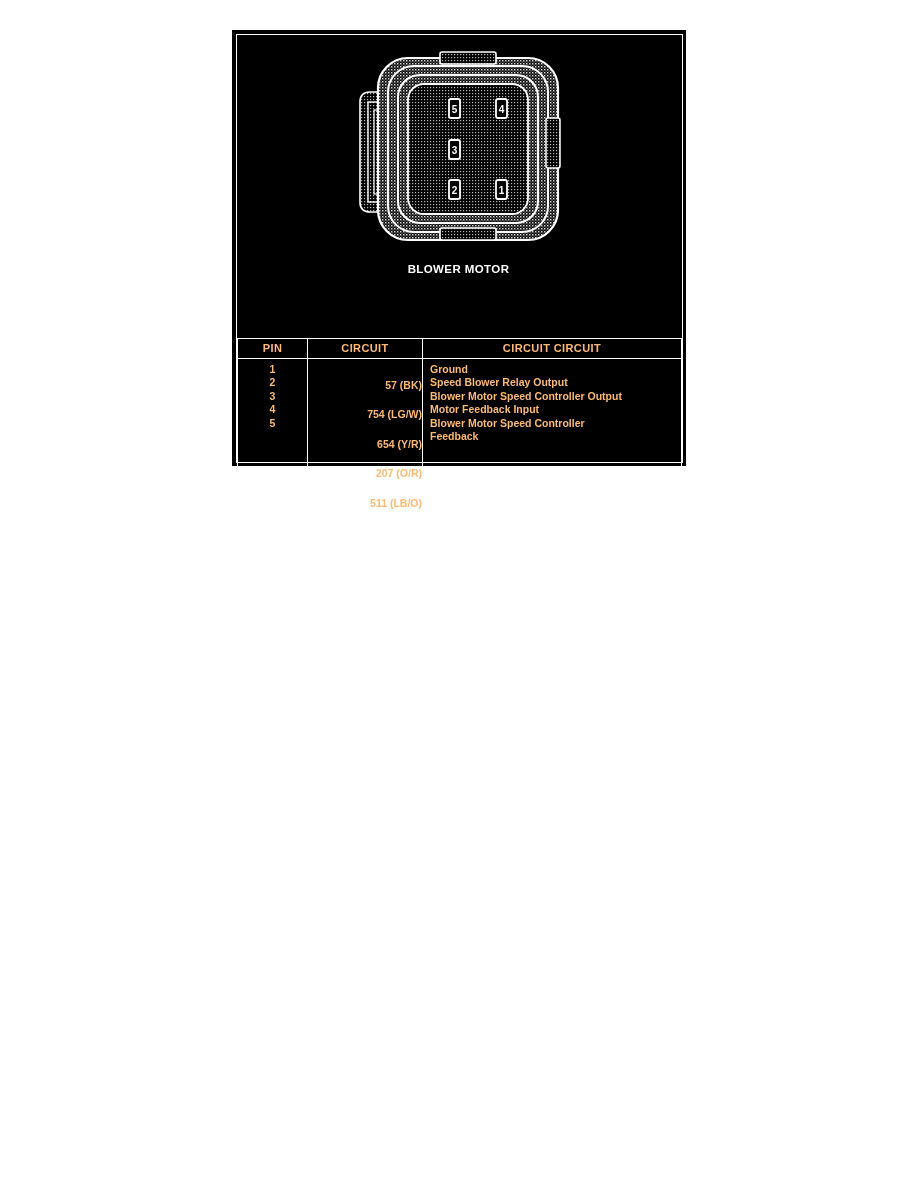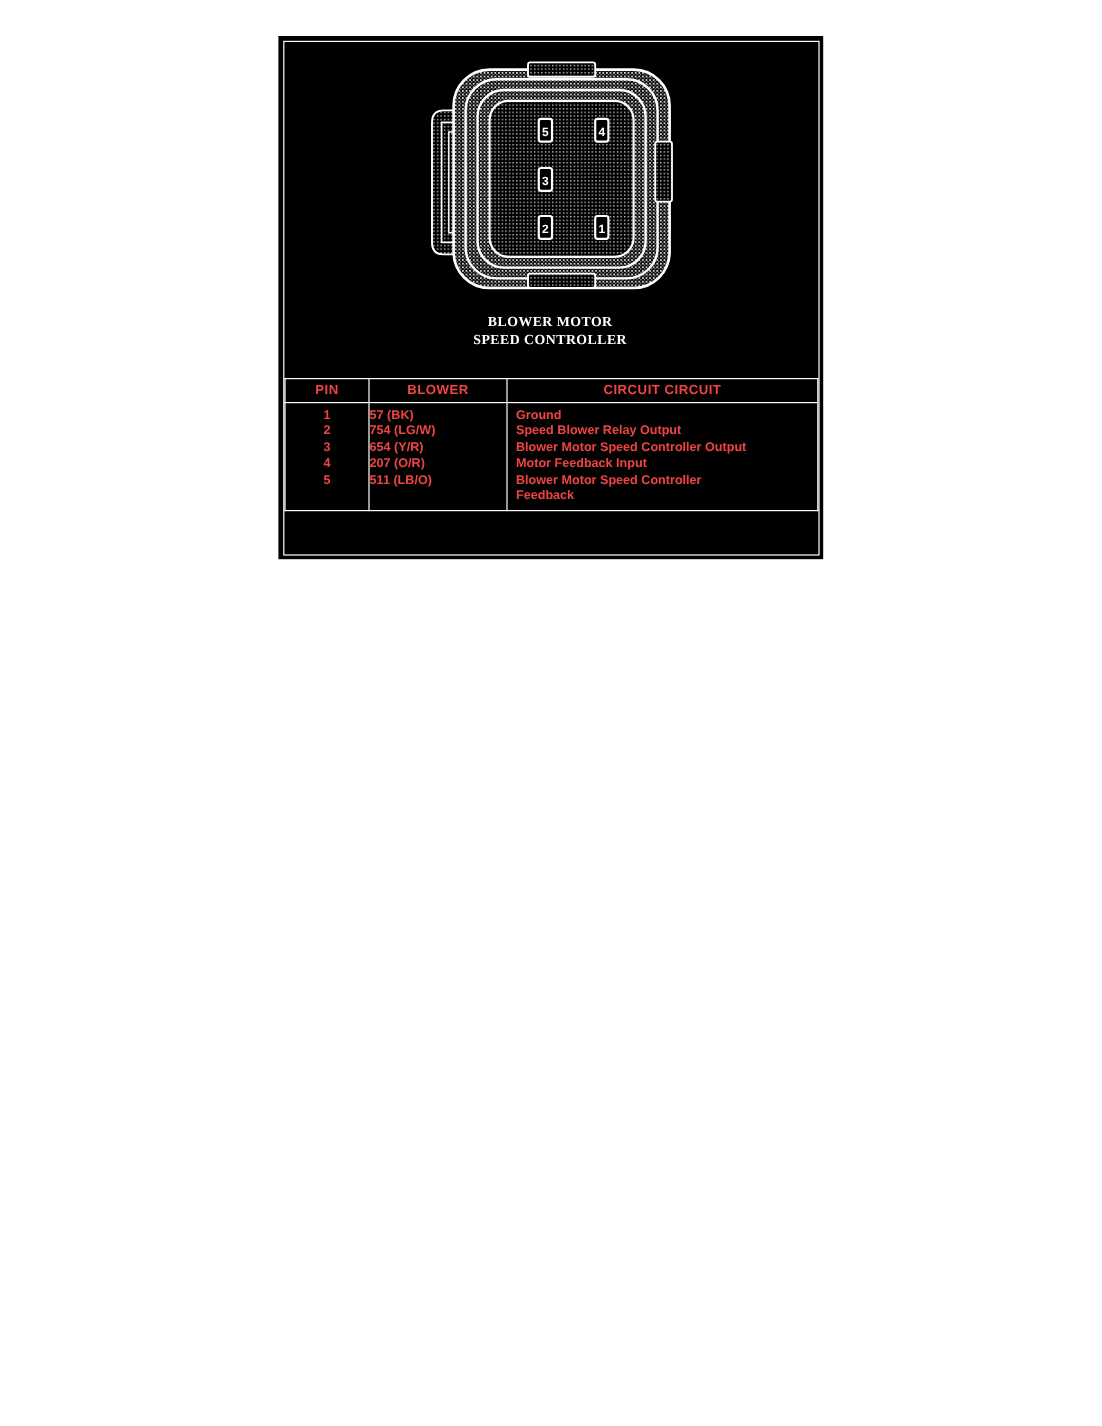--- a/index.html
+++ b/index.html
@@ -75,7 +75,6 @@
     letter-spacing: 0.4px;
     line-height: 15px;
     white-space: nowrap;
-    font-family: Liberation Serif, serif;
   }
 
   

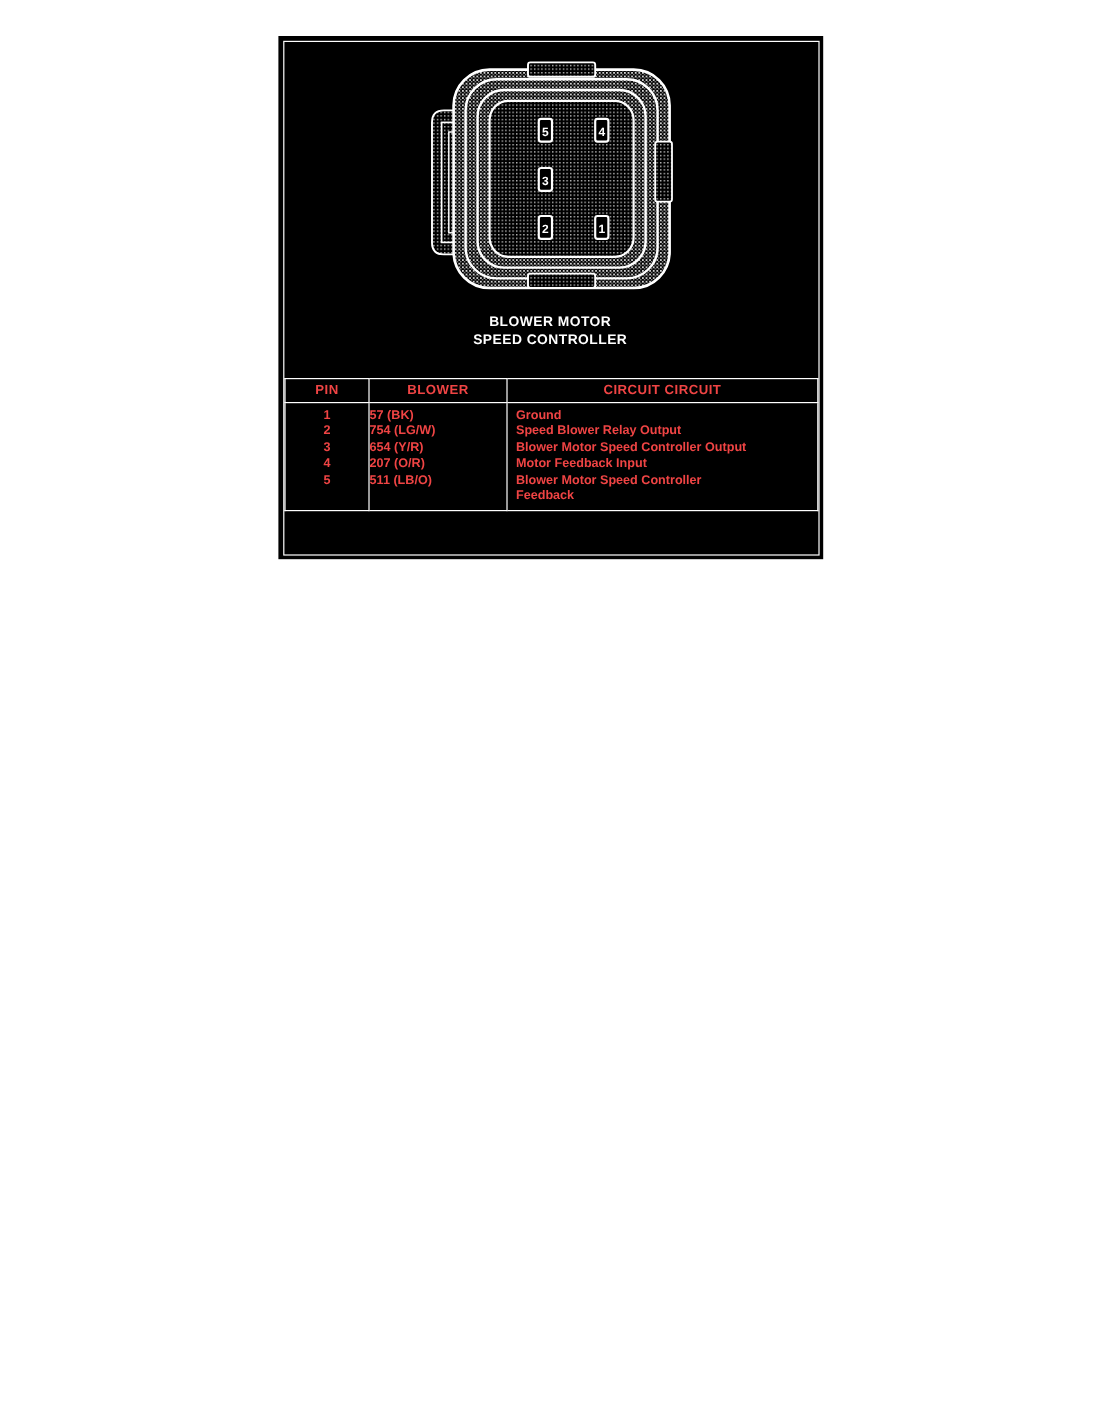--- a/index.html
+++ b/index.html
@@ -200,7 +200,6 @@
 
   <div id="title-block">
     <div class="title-line">BLOWER MOTOR</div>
-    <div class="title-line">SPEED CONTROLLER</div>
   </div>
 
   <table id="pinout-table">

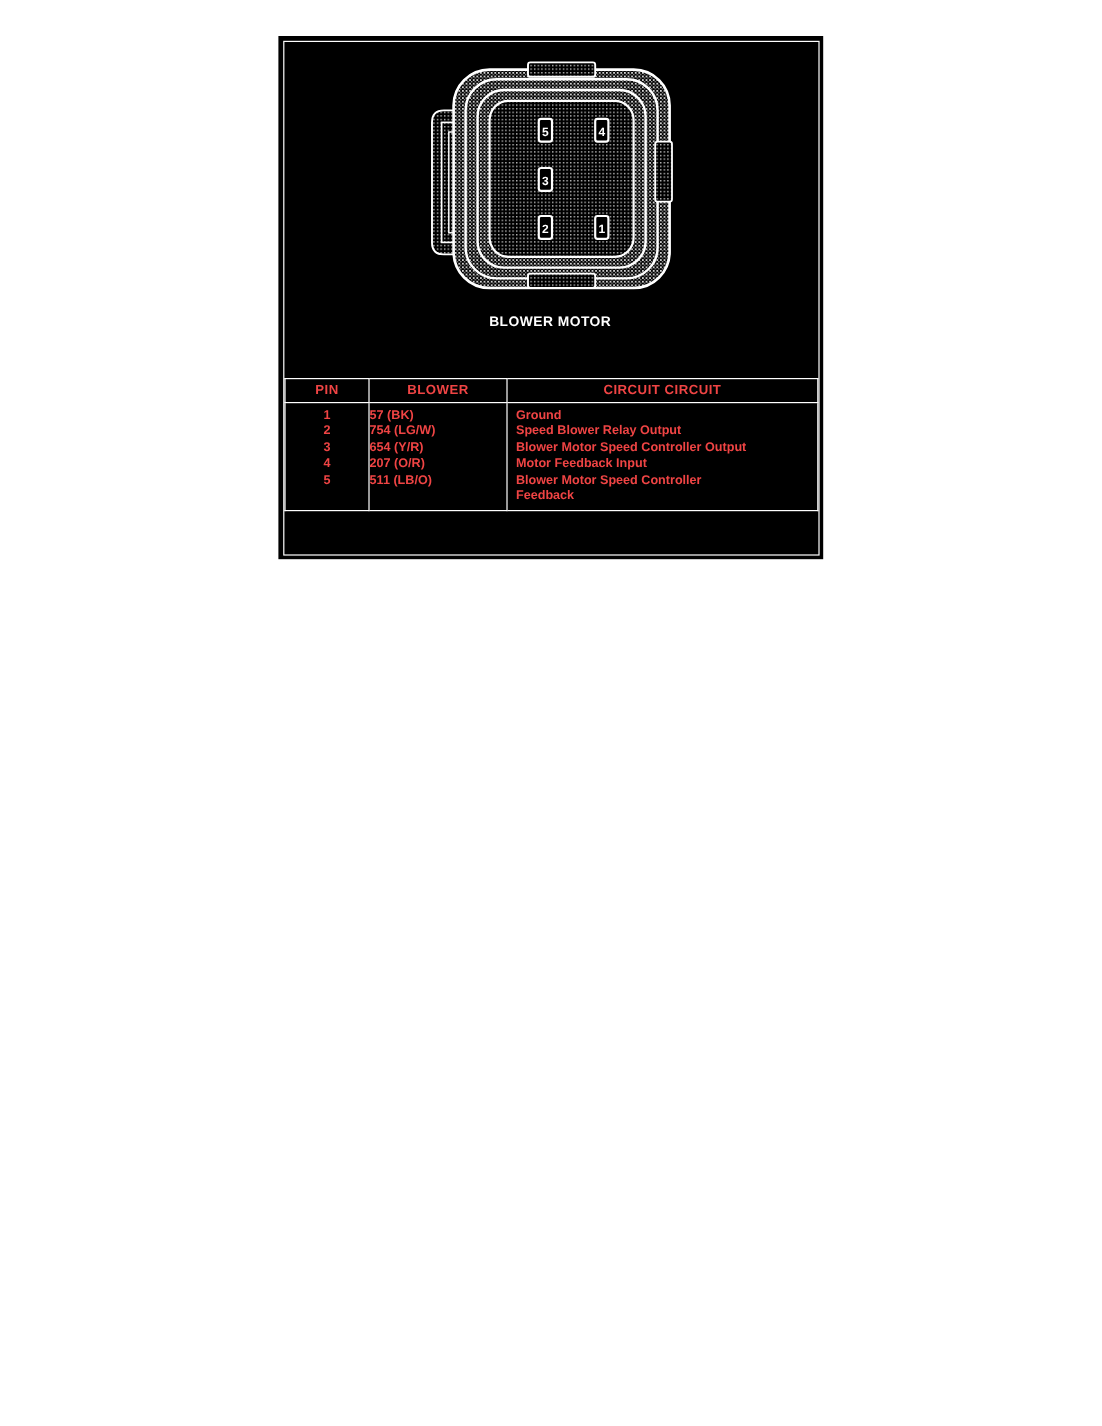--- a/index.html
+++ b/index.html
@@ -81,10 +81,10 @@
   #pinout-table {
     position: absolute;
     left: 5px;
-    top: 285px;
+    top: 308px;
     width: 444px;
     border-collapse: collapse;
-    color: #ef4444;
+    color: #fdba74;
     table-layout: fixed;
     padding-left: 45px;
   }

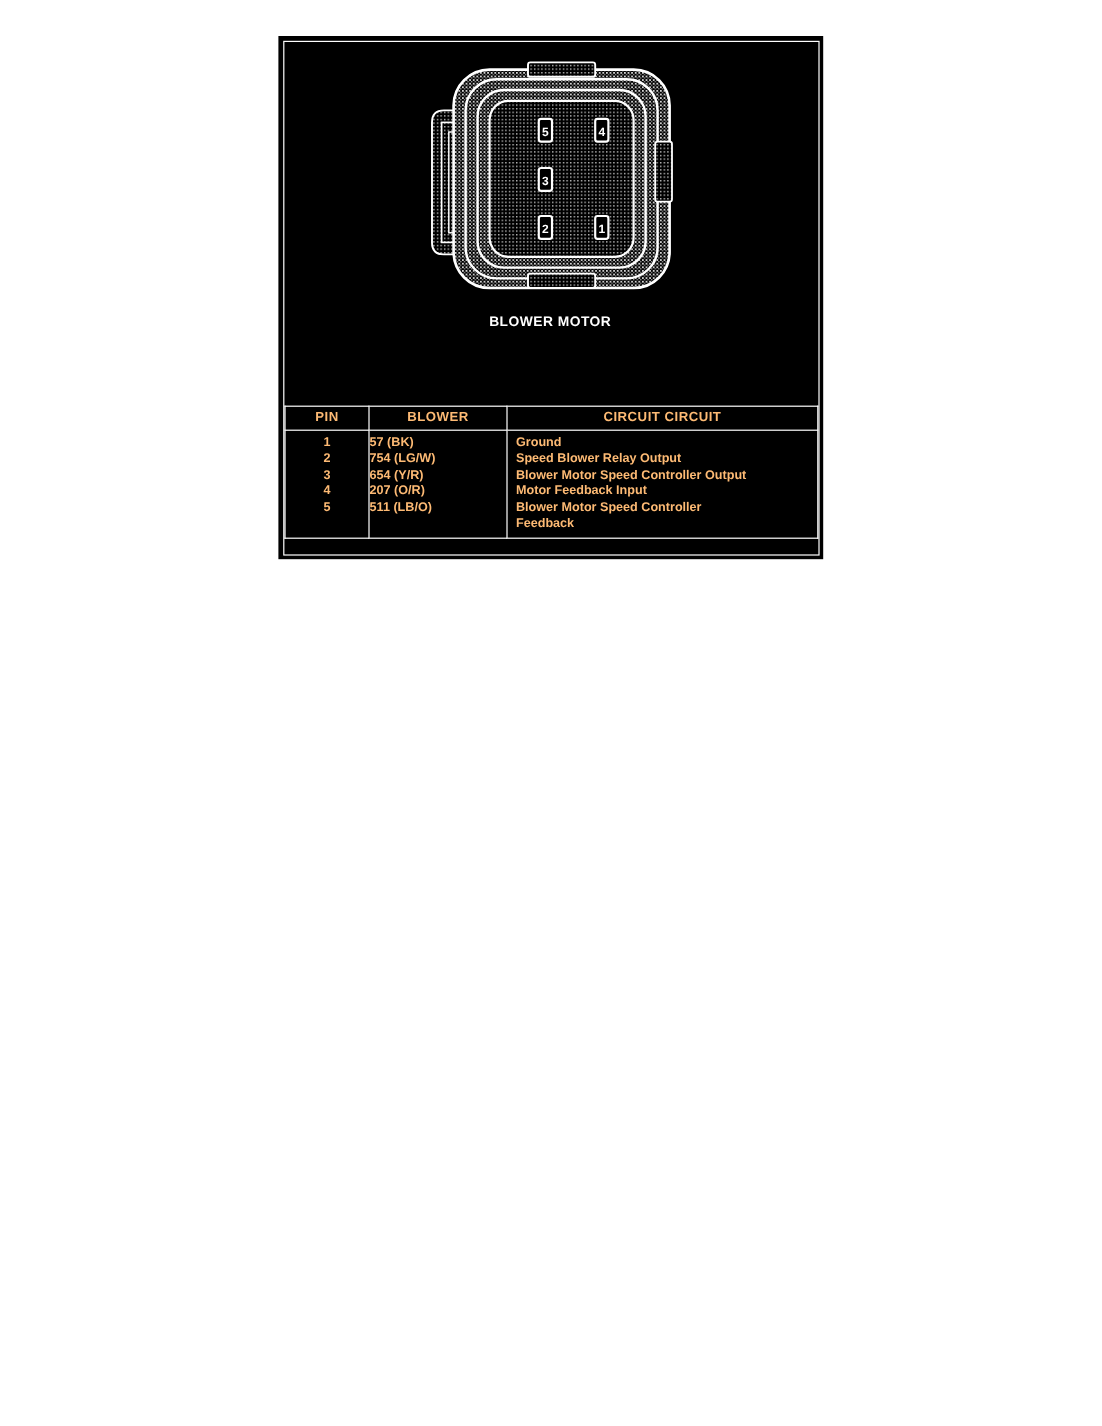--- a/index.html
+++ b/index.html
@@ -211,7 +211,7 @@
     <thead>
       <tr>
         <th>PIN</th>
-        <th>BLOWER</th>
+        <th>CIRCUIT</th>
         <th>CIRCUIT CIRCUIT</th>
       </tr>
     </thead>

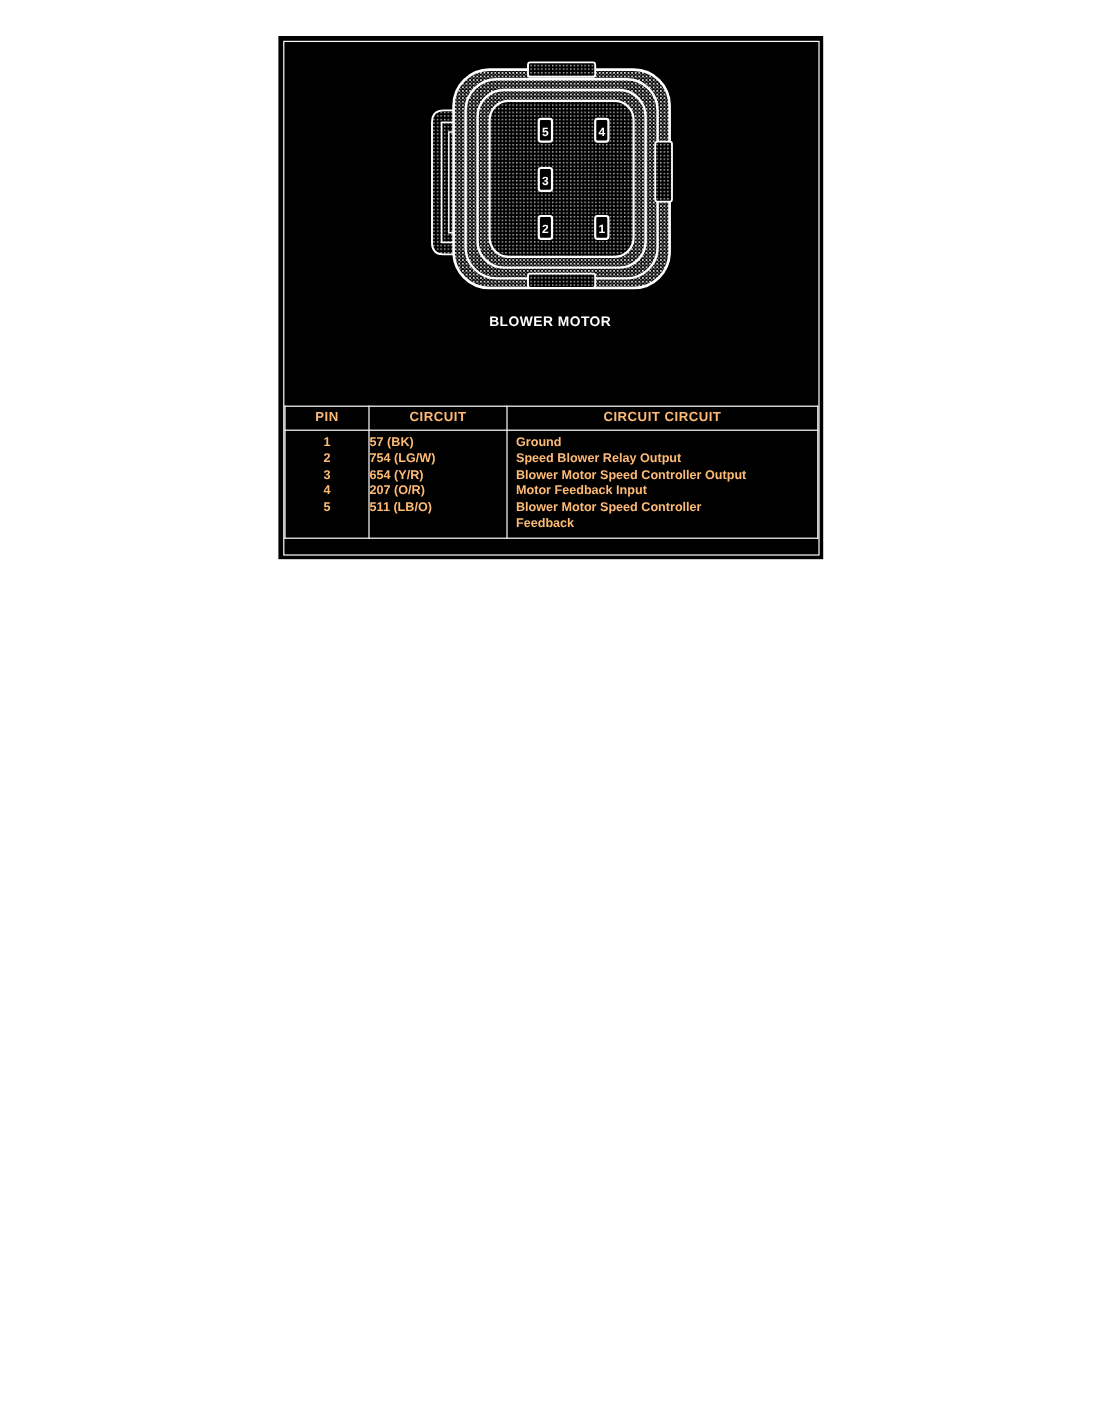--- a/index.html
+++ b/index.html
@@ -121,7 +121,7 @@
     white-space: nowrap;
   }
   .pin-cell .cell-stack > span    { text-align: center; font-weight: bold; }
-  .circ-cell .cell-stack > span   { text-align: left; font-weight: bold; }
+  .circ-cell .cell-stack > span   { text-align: right; font-weight: bold; margin-top: 16px; }
   .func-cell { padding-left: 0 !important; font-weight: bold; }
   .func-cell .cell-stack > span   { text-align: left; padding-left: 7px; }
 </style>

